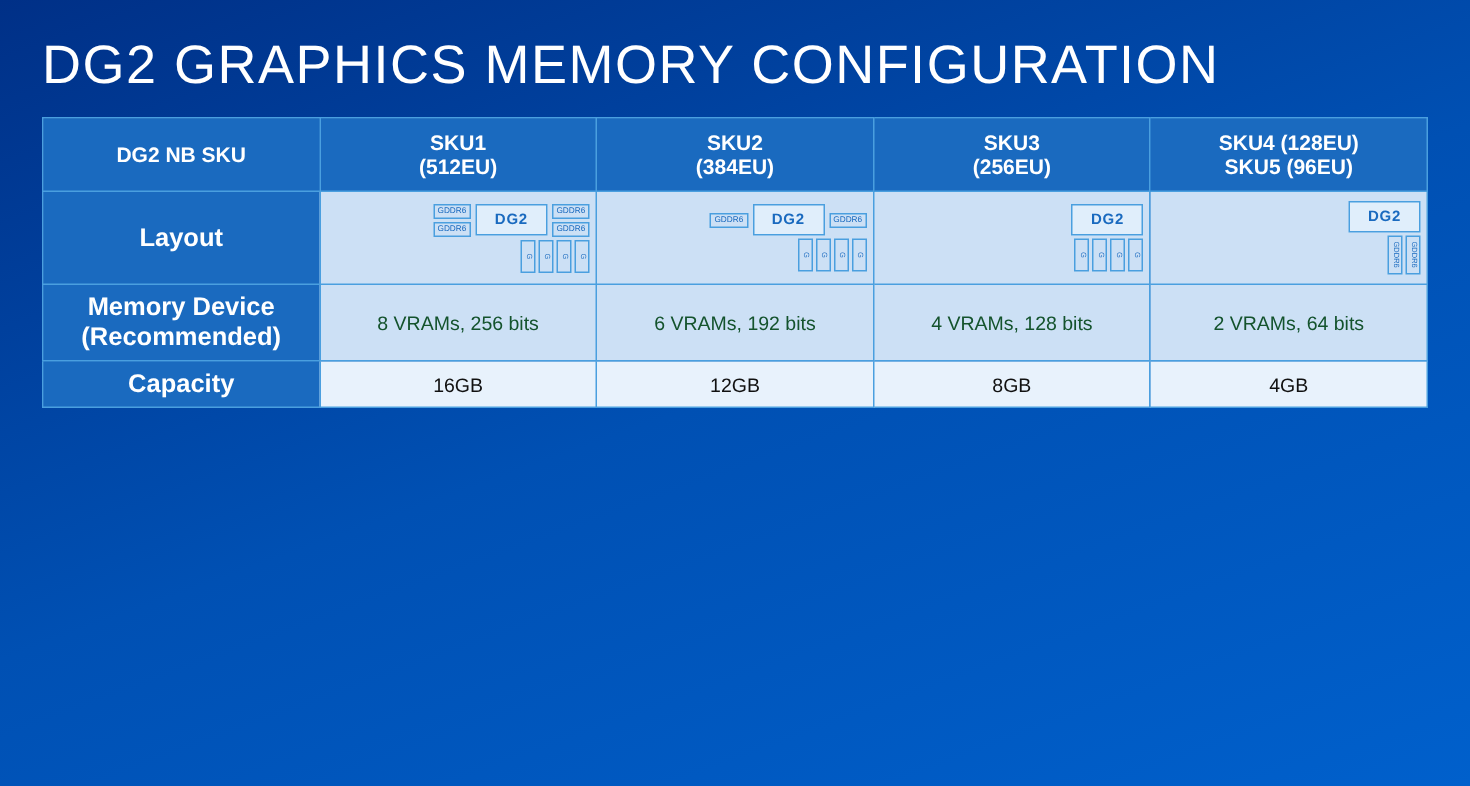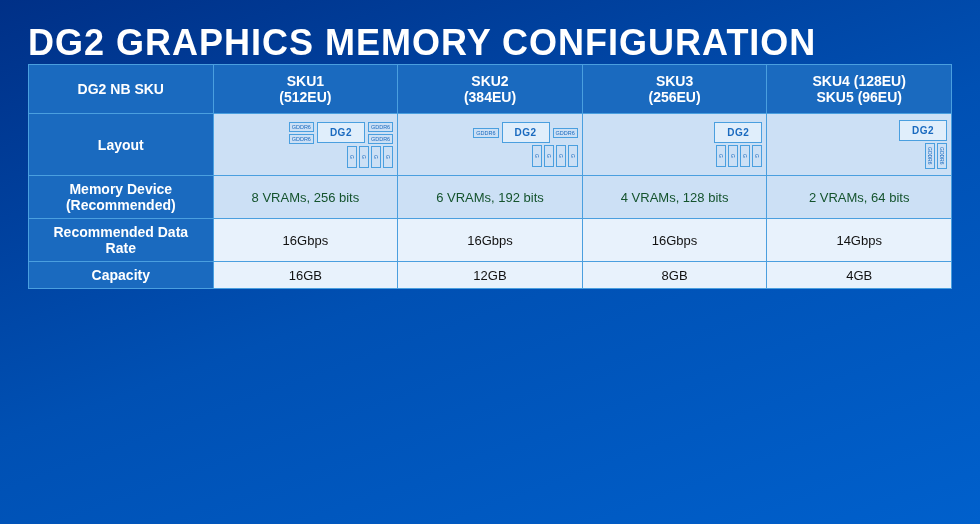--- a/index.html
+++ b/index.html
@@ -16,9 +16,9 @@
     h1 {
       color: #ffffff;
       font-size: 36px;
-      font-weight: 700;
+      font-weight: 400;
       letter-spacing: 1px;
-      margin-bottom: 0;
+      margin-bottom: 14px;
       text-transform: uppercase;
     }
 

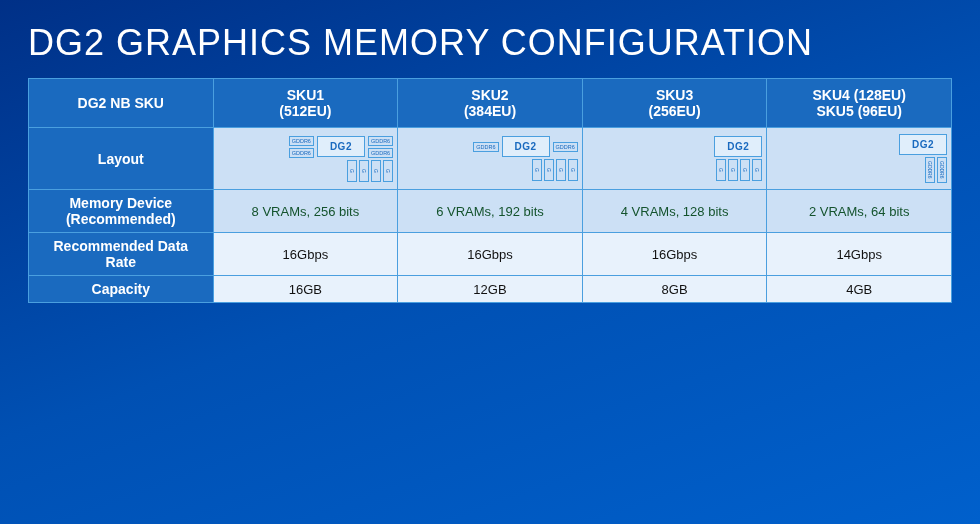--- a/index.html
+++ b/index.html
@@ -56,7 +56,7 @@
       background-color: #1a6abf;
       color: #ffffff;
       font-weight: 700;
-      font-size: 14px;
+      font-size: 17px;
       text-align: center;
     }
 

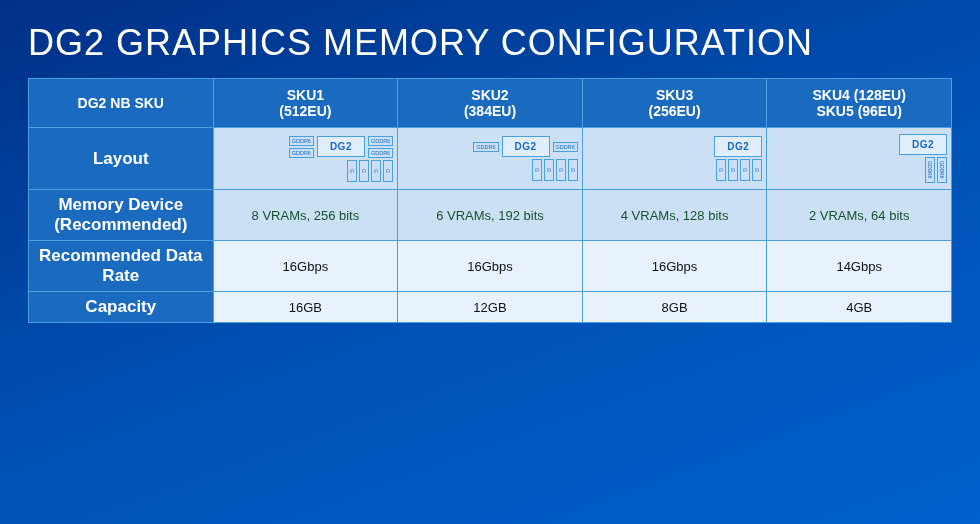--- a/index.html
+++ b/index.html
@@ -239,13 +239,6 @@
         <td class="data-cell">6 VRAMs, 192 bits</td>
         <td class="data-cell">4 VRAMs, 128 bits</td>
         <td class="data-cell">2 VRAMs, 64 bits</td>
-      </tr>
-      <tr class="row-even">
-        <td class="row-label">Recommended Data<br>Rate</td>
-        <td class="data-cell">16Gbps</td>
-        <td class="data-cell">16Gbps</td>
-        <td class="data-cell">16Gbps</td>
-        <td class="data-cell">14Gbps</td>
       </tr>
       <tr class="row-even">
         <td class="row-label">Capacity</td>

